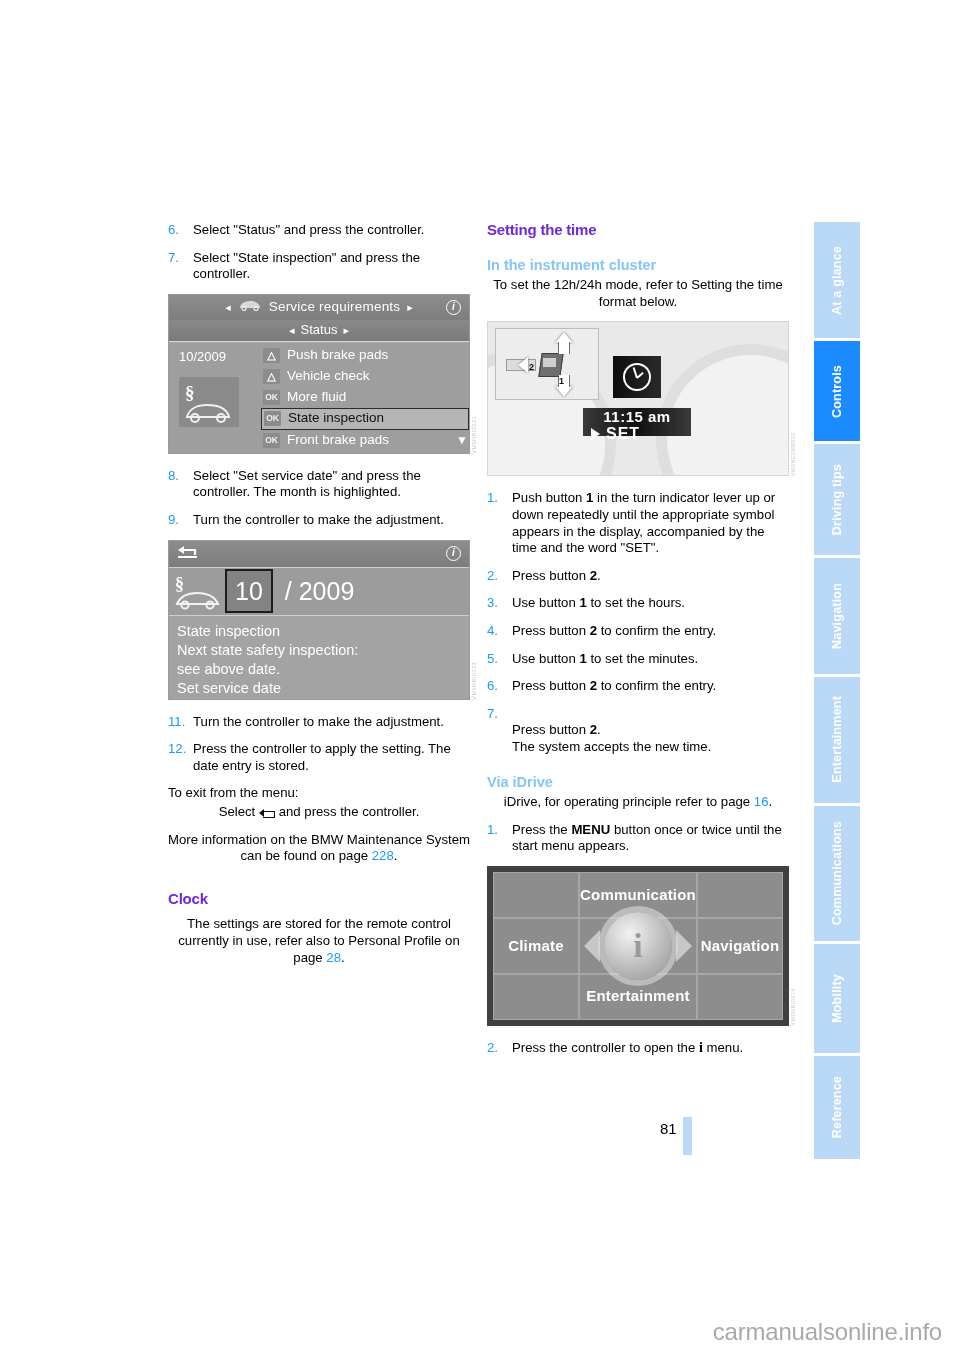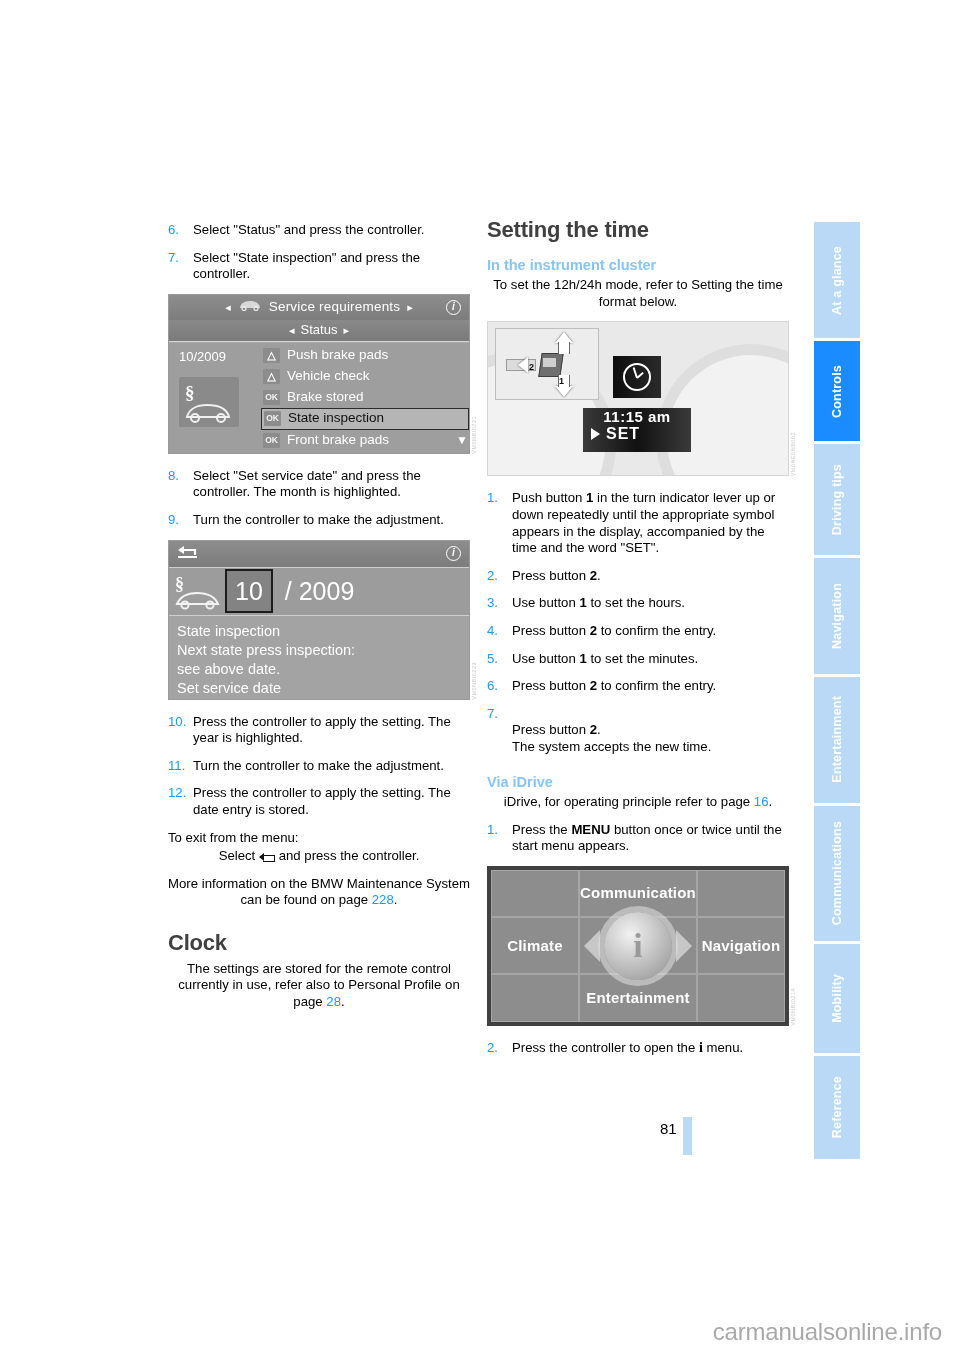--- a/index.html
+++ b/index.html
@@ -59,8 +59,8 @@
   .col-right { left: 487px; }
 
   h2.sect {
-    color: #404040;
-    font-size: 22px;
+    color: #6d28d9;
+    font-size: 15px;
     font-weight: bold;
     margin: 26px 0 9px 0;
     letter-spacing: -0.2px;

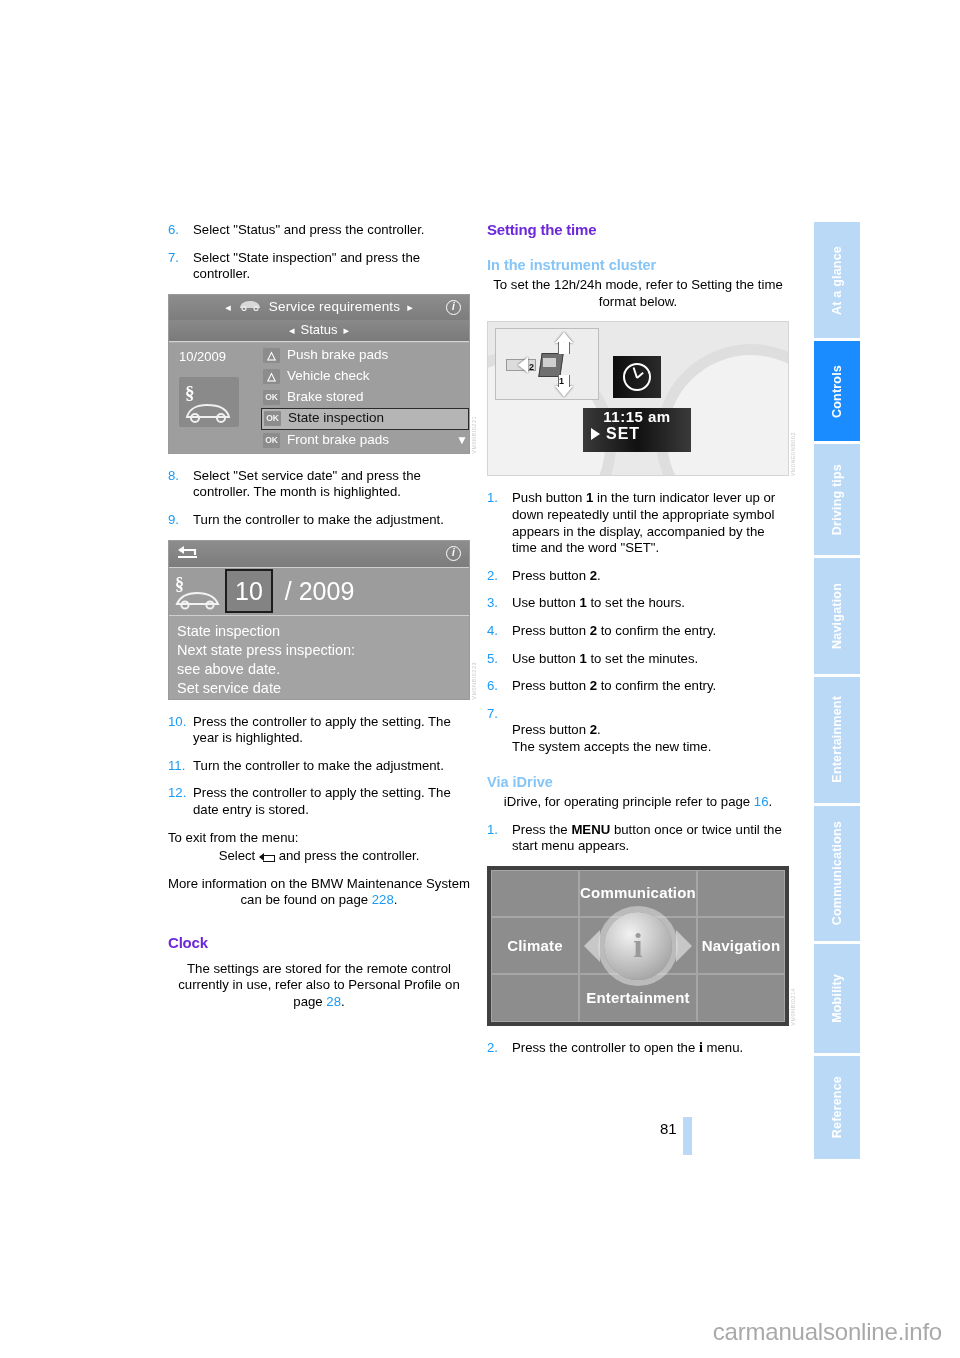--- a/index.html
+++ b/index.html
@@ -557,7 +557,7 @@
             </div>
             <div class="id1-row">
               <span class="badge ok">OK</span>
-              <span>Brake stored</span>
+              <span>More fluid</span>
             </div>
             <div class="id1-row sel">
               <span class="badge ok">OK</span>

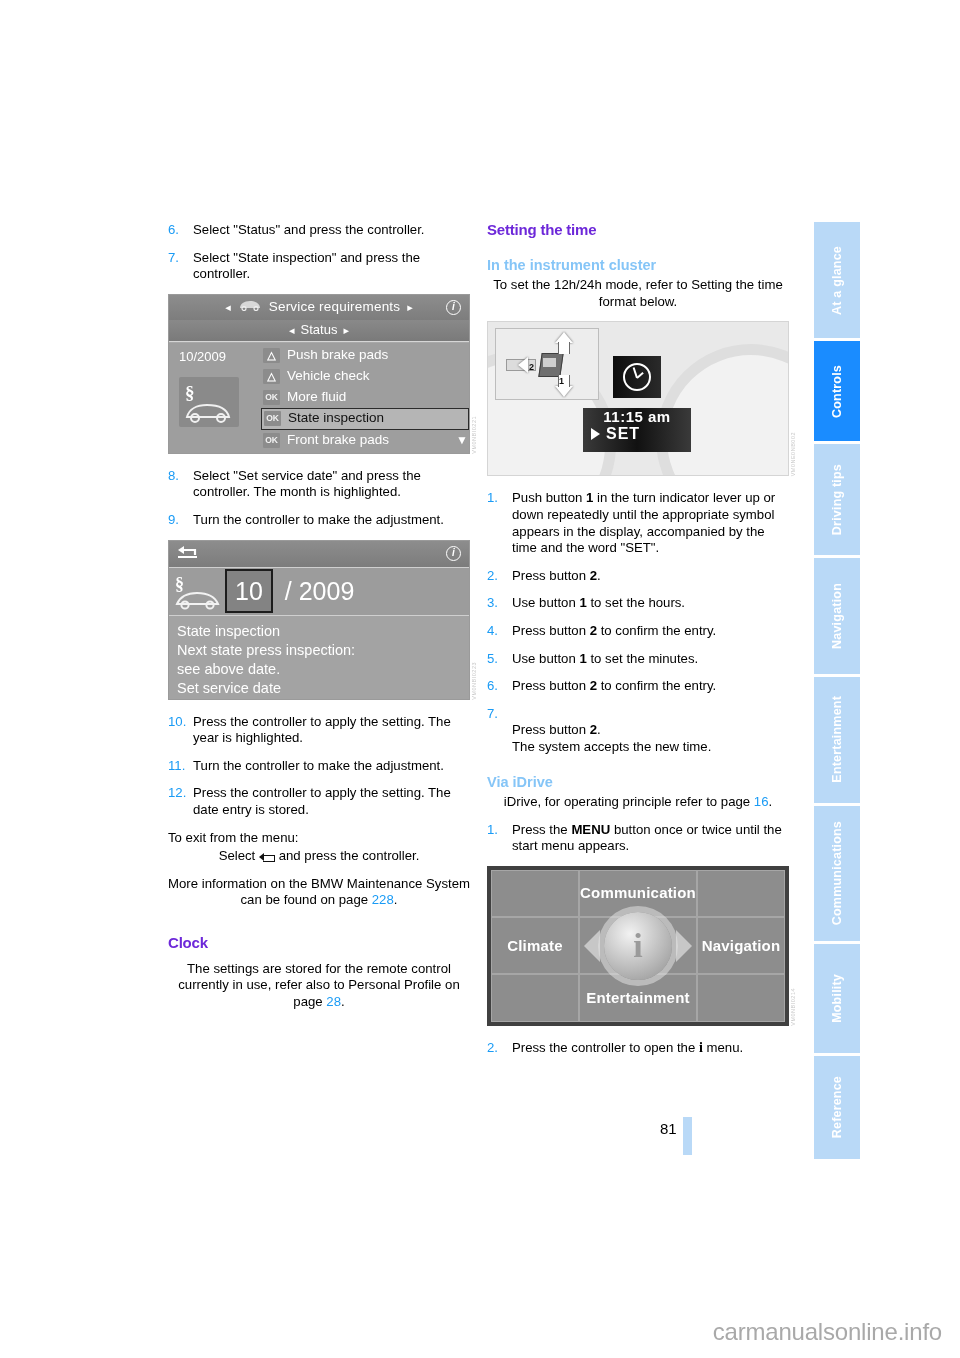--- a/index.html
+++ b/index.html
@@ -325,7 +325,7 @@
   .cl-timebox {
     position: absolute;
     left: 95px; top: 86px;
-    width: 108px; height: 44px;
+    width: 108px; height: 28px;
     background: linear-gradient(90deg,#3a3a3a,#111,#3a3a3a);
     color: #fff;
   }

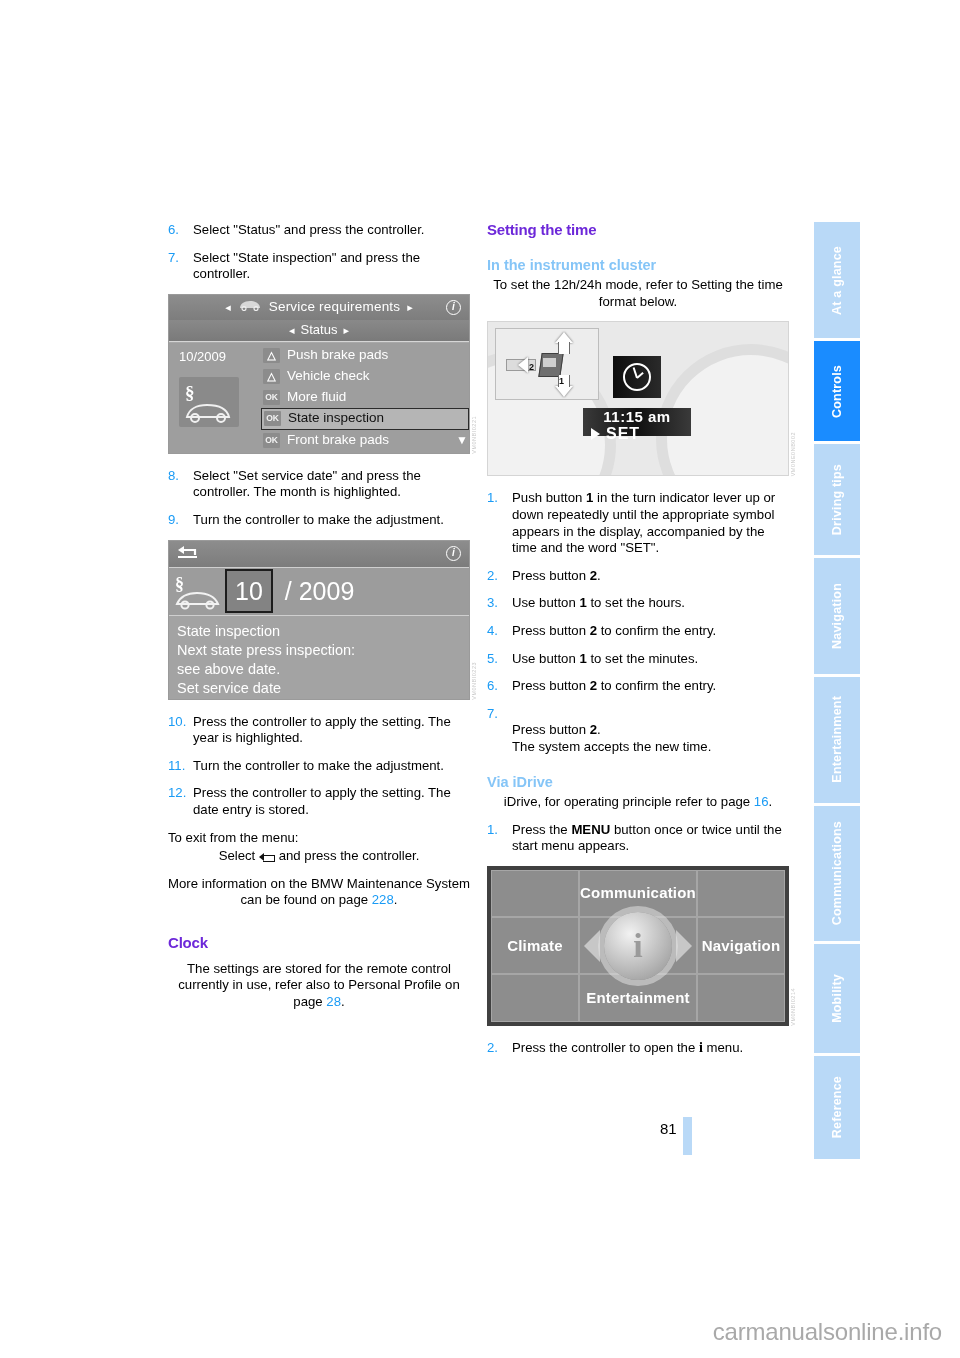--- a/index.html
+++ b/index.html
@@ -611,7 +611,7 @@
         </div>
         <div class="id2-text">
           <div>State inspection</div>
-          <div>Next state press inspection:</div>
+          <div>Next state safety inspection:</div>
           <div>see above date.</div>
           <div>Set service date</div>
         </div>

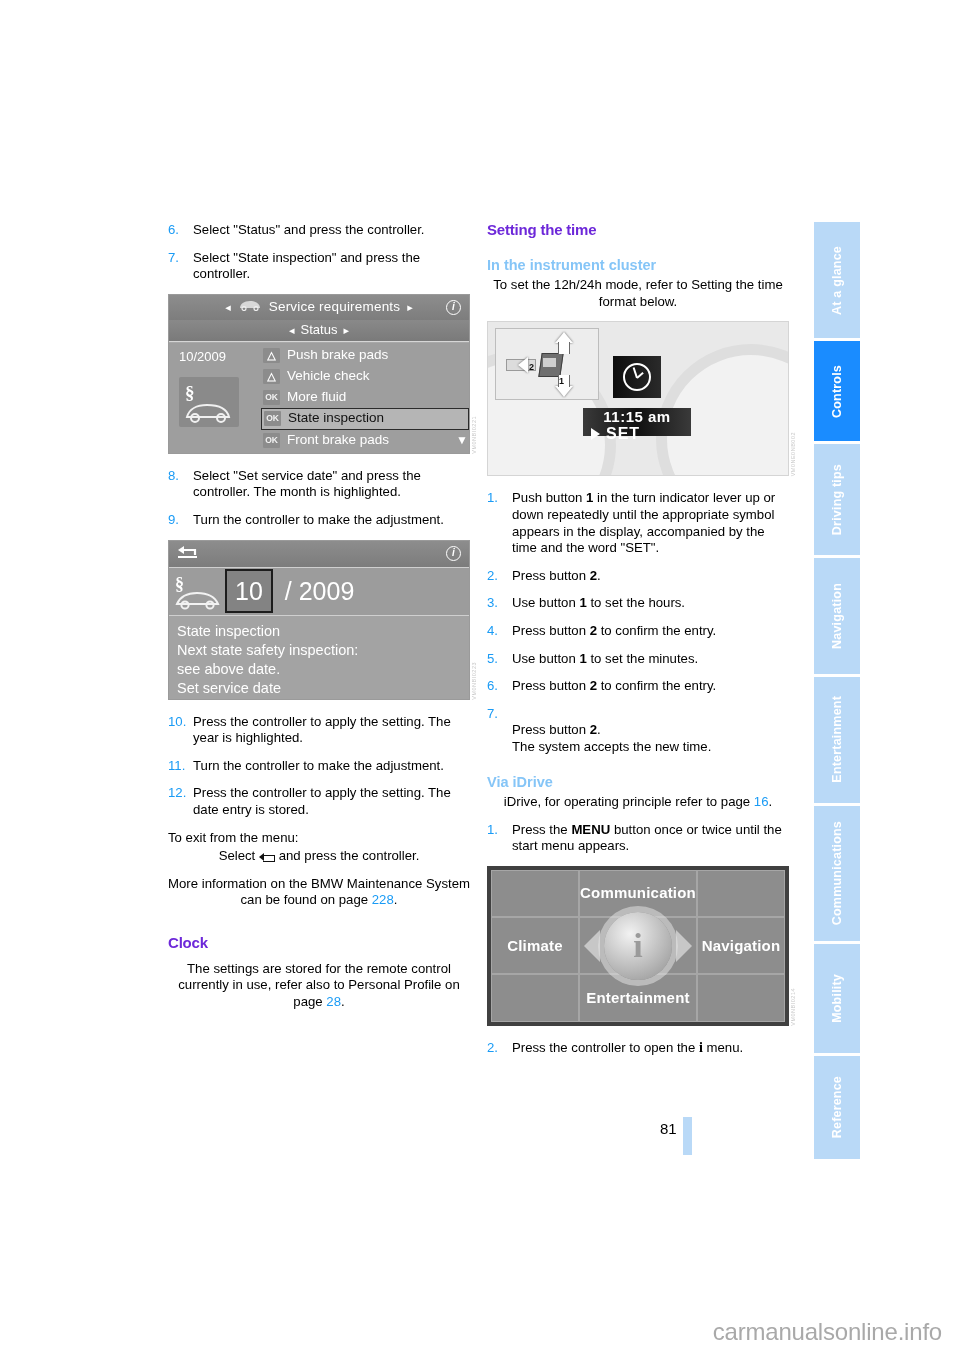--- a/index.html
+++ b/index.html
@@ -620,10 +620,6 @@
     </div>
 
     <div class="step">
-      <div class="num">10.</div>
-      <div class="txt">Press the controller to apply the setting. The year is highlighted.</div>
-    </div>
-    <div class="step">
       <div class="num">11.</div>
       <div class="txt">Turn the controller to make the adjustment.</div>
     </div>

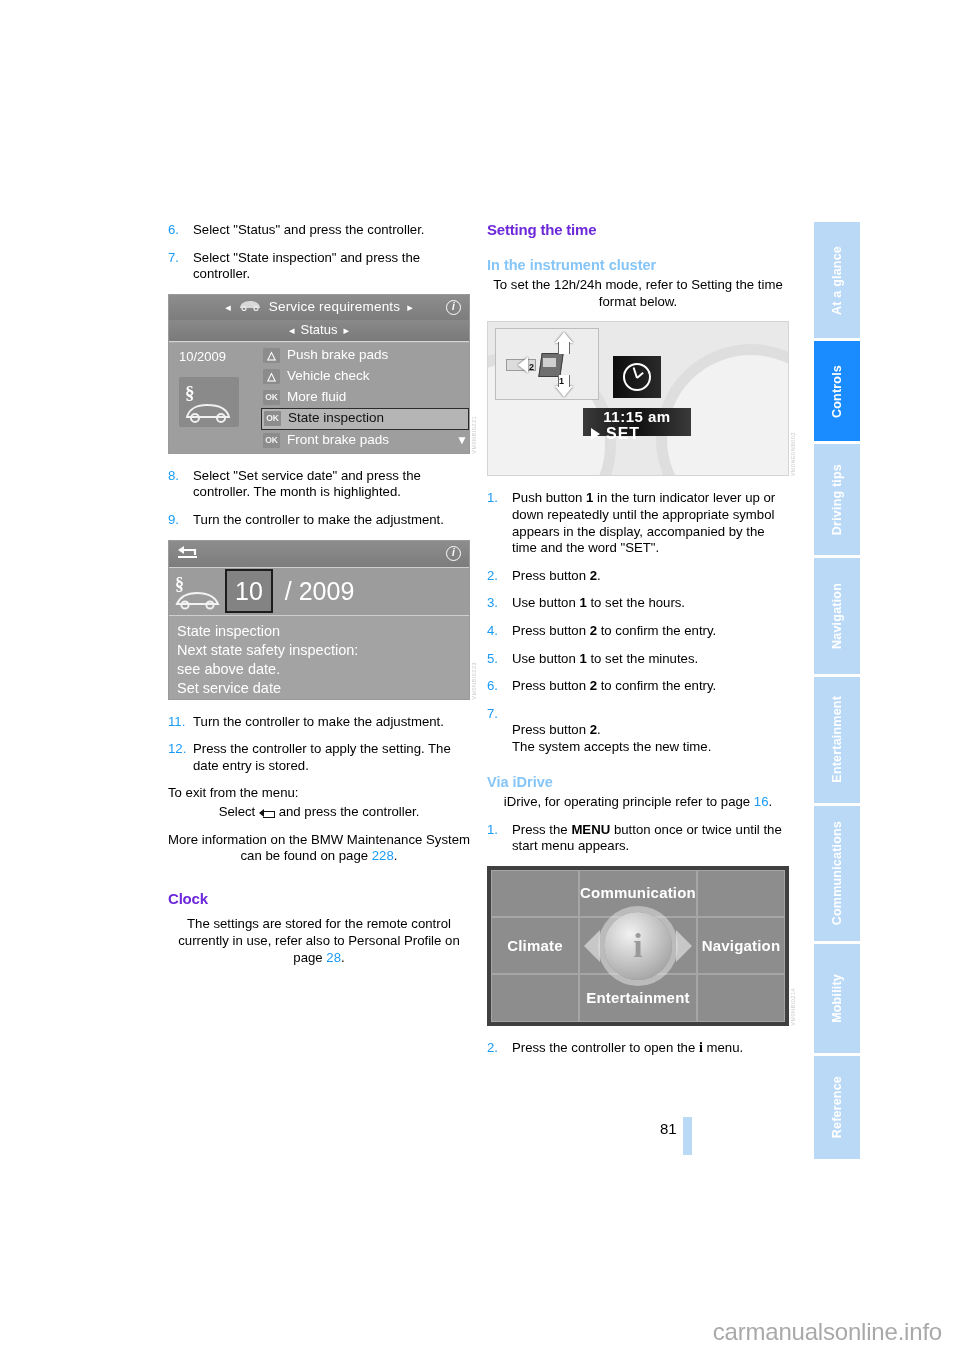--- a/index.html
+++ b/index.html
@@ -353,7 +353,7 @@
   .startmenu {
     width: 302px; height: 160px;
     background: #8d8d8d;
-    border: 4px solid #404040;
+    border: 6px solid #404040;
     display: grid;
     grid-template-columns: 1fr 1.25fr 1fr;
     grid-template-rows: 1fr 1.2fr 1fr;

